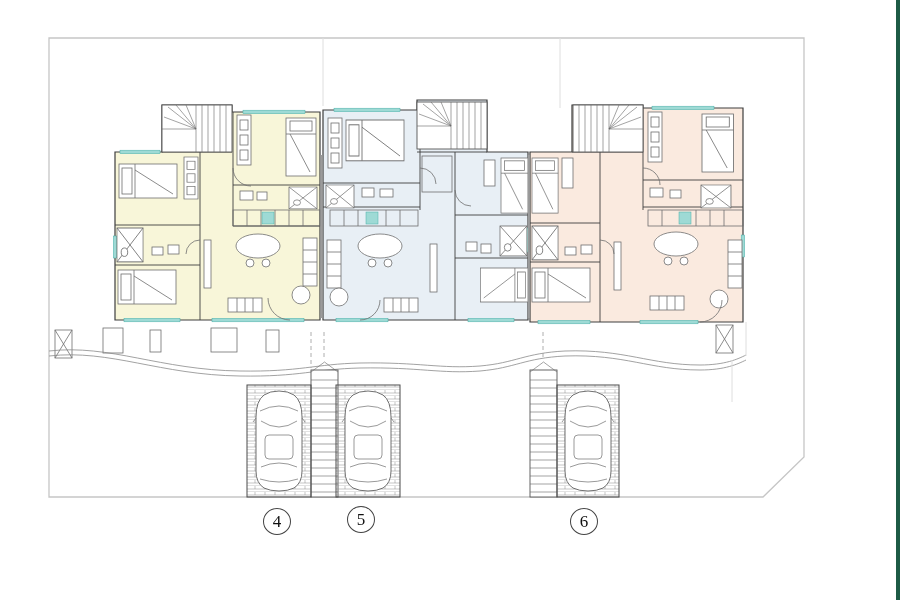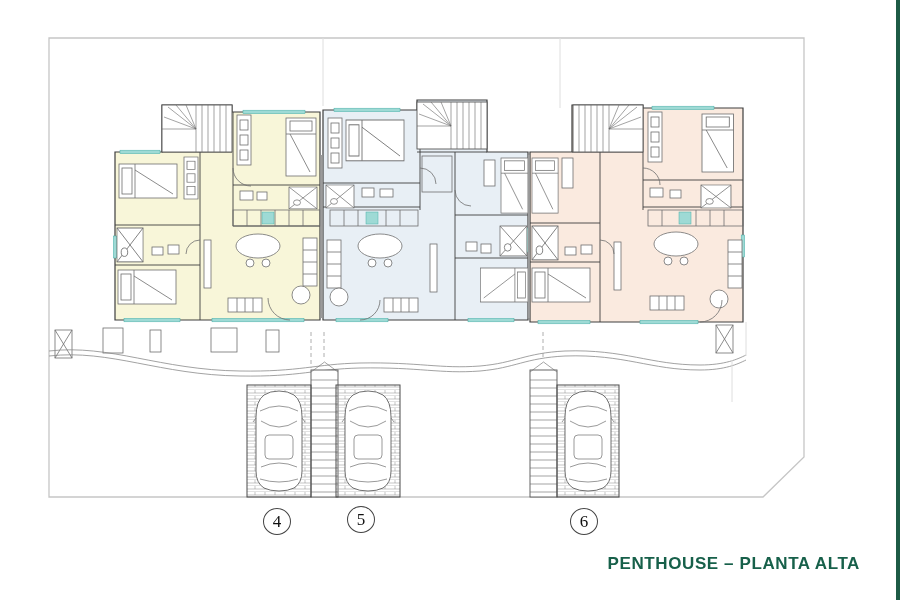--- a/index.html
+++ b/index.html
@@ -252,7 +252,6 @@
     <span>6</span>
   </div>
 
-  <div class="title">PENTHOUSE – PLANTA ALTA</div>
 
   <div class="edgebar"></div>
 </div>

